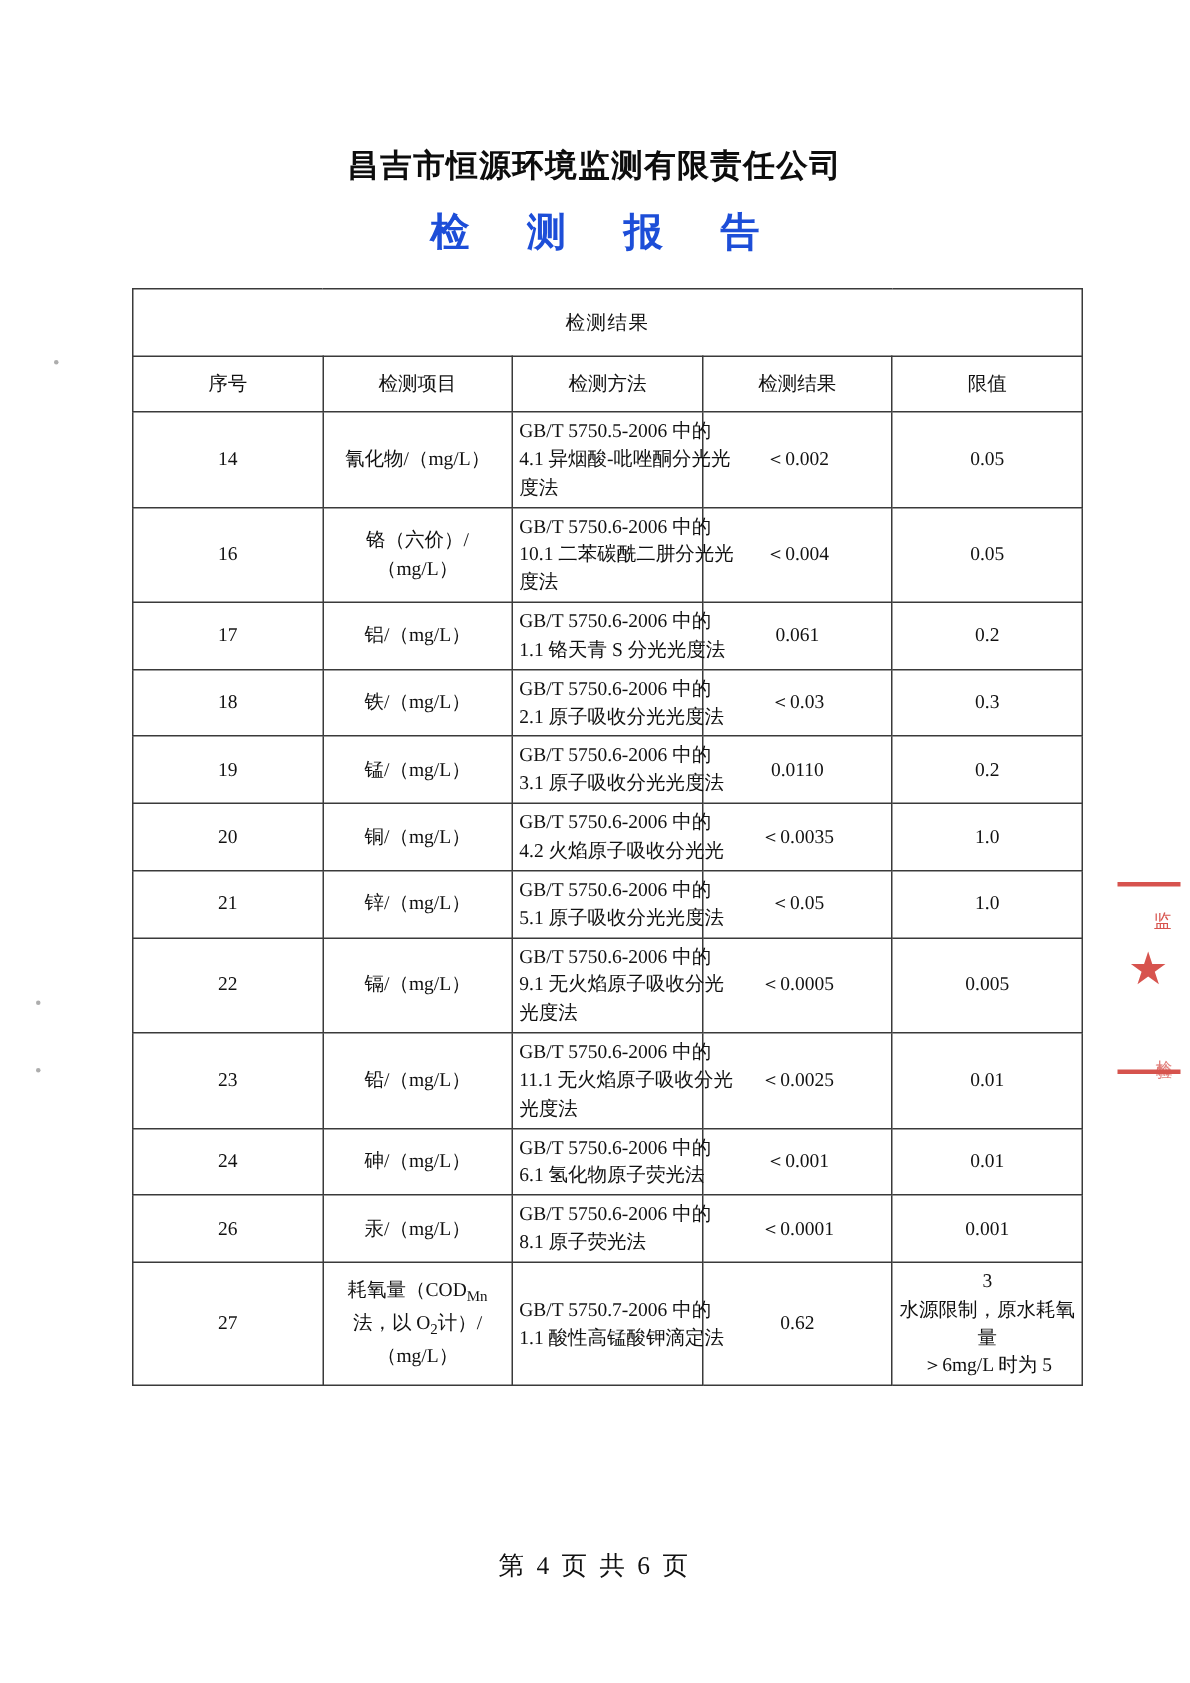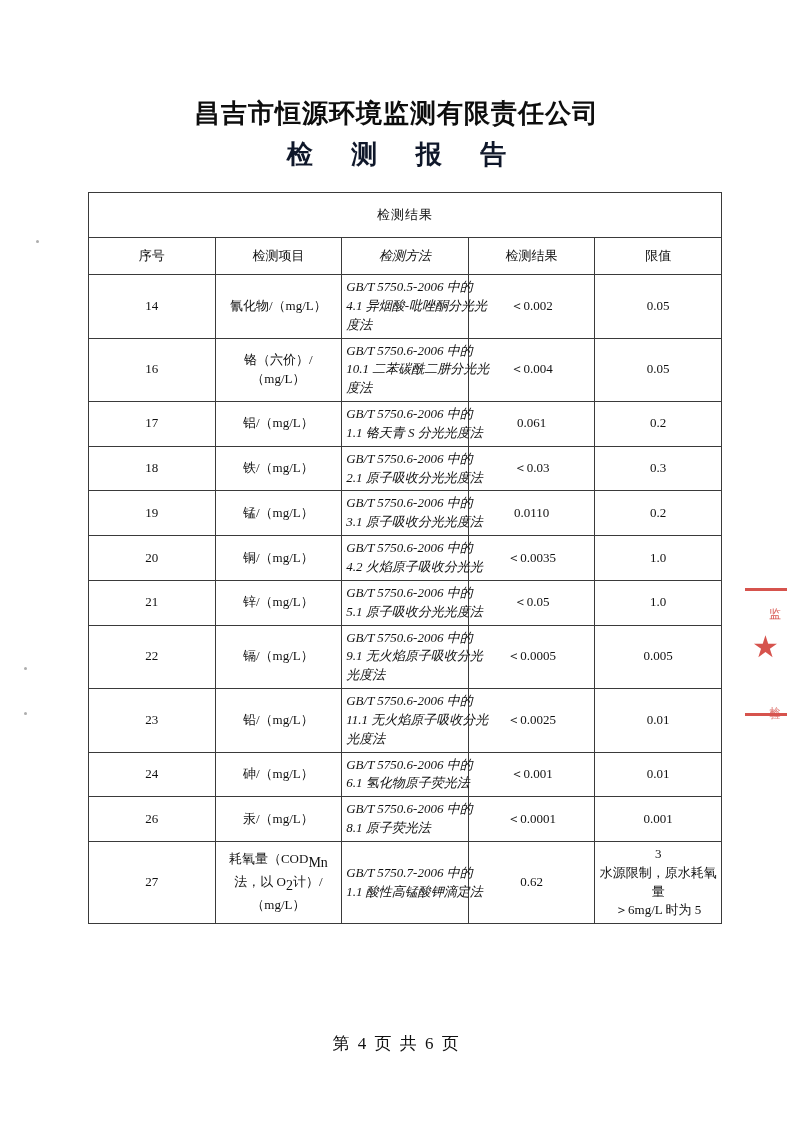--- a/index.html
+++ b/index.html
@@ -27,7 +27,7 @@
     left: 0;
     width: 793px;
     text-align: center;
-    font-size: 26px;
+    font-size: 21px;
     font-weight: bold;
     letter-spacing: 1px;
     color: #0d0d0d;

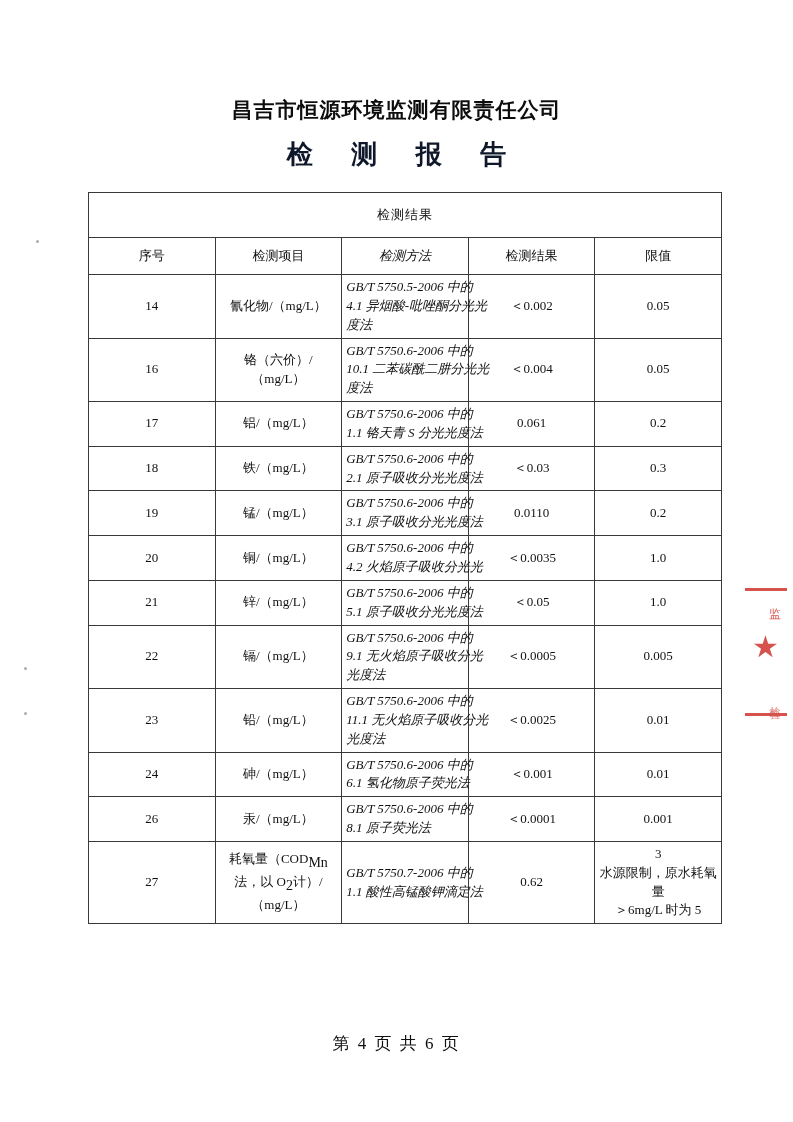--- a/index.html
+++ b/index.html
@@ -42,7 +42,7 @@
     font-weight: bold;
     letter-spacing: 16px;
     text-indent: 16px;
-    color: #0f172a;
+    color: #1d4ed8;
   }
   table.main {
     position: absolute;

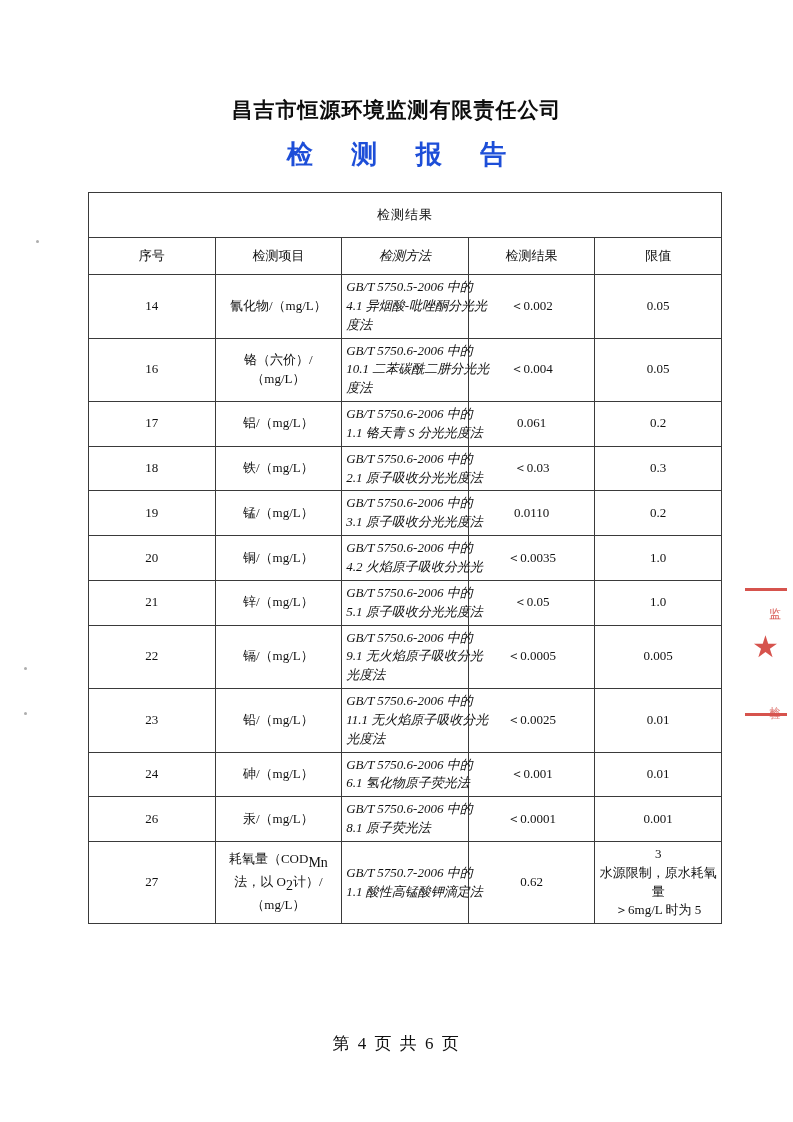--- a/index.html
+++ b/index.html
@@ -74,7 +74,7 @@
   }
   .c-no    { width: 54px;  text-align: center; font-size: 13px; }
   .c-item  { width: 166px; text-align: center; font-size: 13px; }
-  .c-method{ width: 178px; text-align: left; font-size: 12.5px; padding-left: 6px; font-style: italic; }
+  .c-method{ width: 178px; text-align: left; font-size: 12.5px; padding-left: 6px; }
   .c-result{ width: 94px;  text-align: center; font-size: 13px; }
   .c-limit { width: 140px; text-align: center; font-size: 13px; }
   .method-line { display: block; white-space: nowrap; }

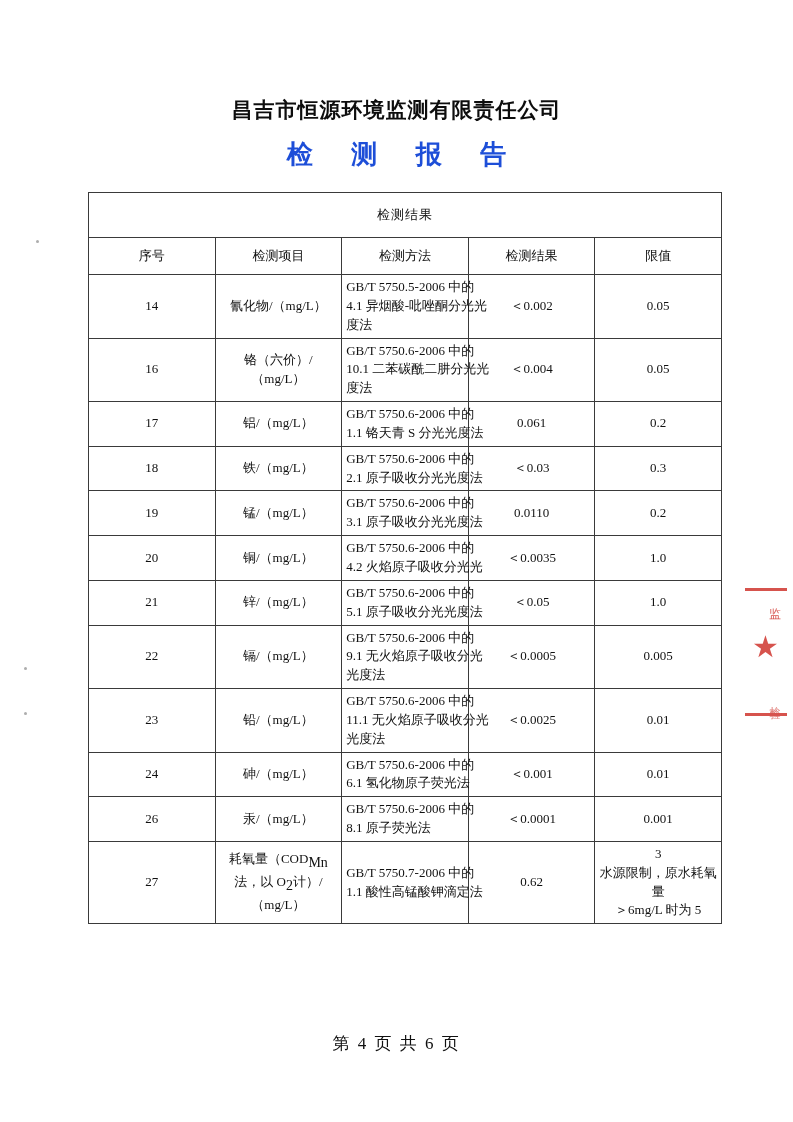--- a/index.html
+++ b/index.html
@@ -79,7 +79,7 @@
   .c-limit { width: 140px; text-align: center; font-size: 13px; }
   .method-line { display: block; white-space: nowrap; }
   .limit-multi { line-height: 1.5; font-size: 12.5px; }
-  .sub { font-size: 14px; vertical-align: sub; }
+  .sub { font-size: 10px; vertical-align: sub; }
   .footer {
     position: absolute;
     top: 1032px;

